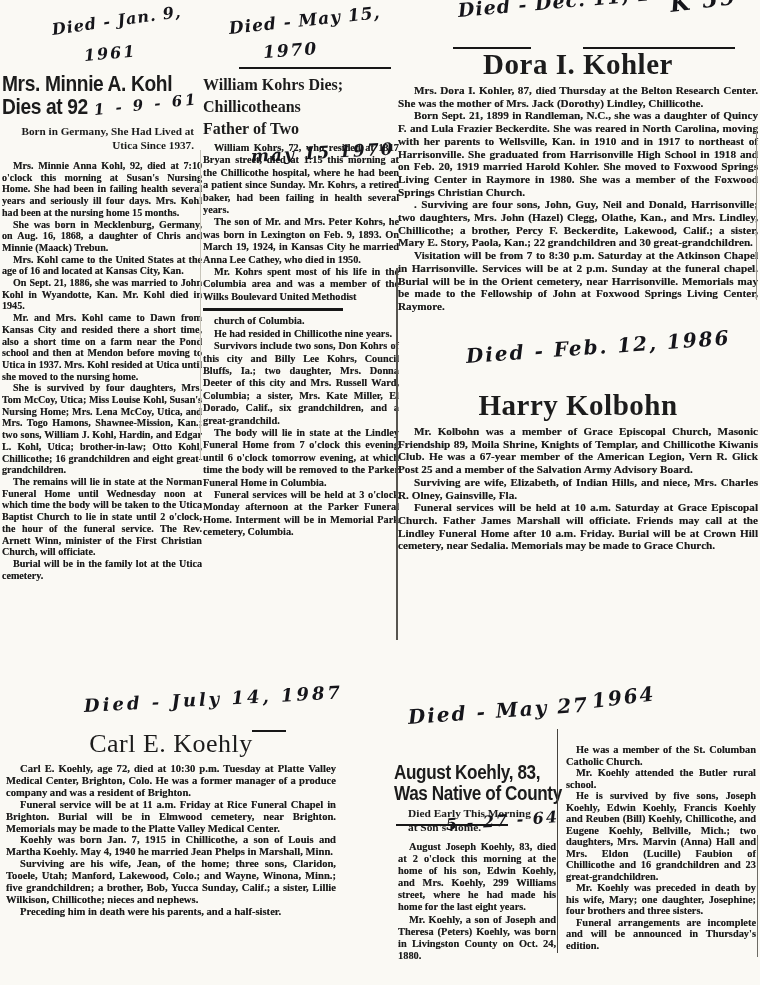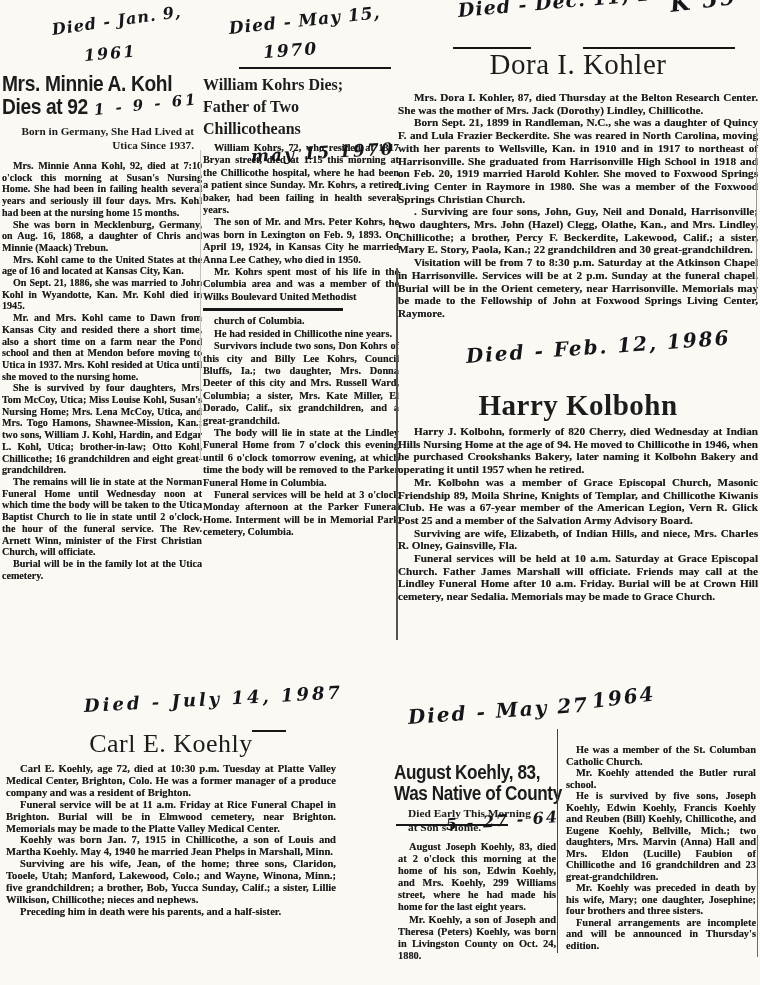--- a/index.html
+++ b/index.html
@@ -47,7 +47,7 @@
   .hw-dora2{left:272px;top:-2px;font-size:23px;transform:rotate(-7deg);letter-spacing:2px;}
   .rule-dora-a{left:55px;top:47px;width:78px;height:2px;}
   .rule-dora-b{left:185px;top:47px;width:152px;height:2px;}
-  .head-dora{margin:49px 0 12px 0;font-size:29px;line-height:30px;font-weight:400;
+  .head-dora{margin:49px 0 5px 0;font-size:29px;line-height:30px;font-weight:700;
     text-align:center;letter-spacing:.5px;}
 
   

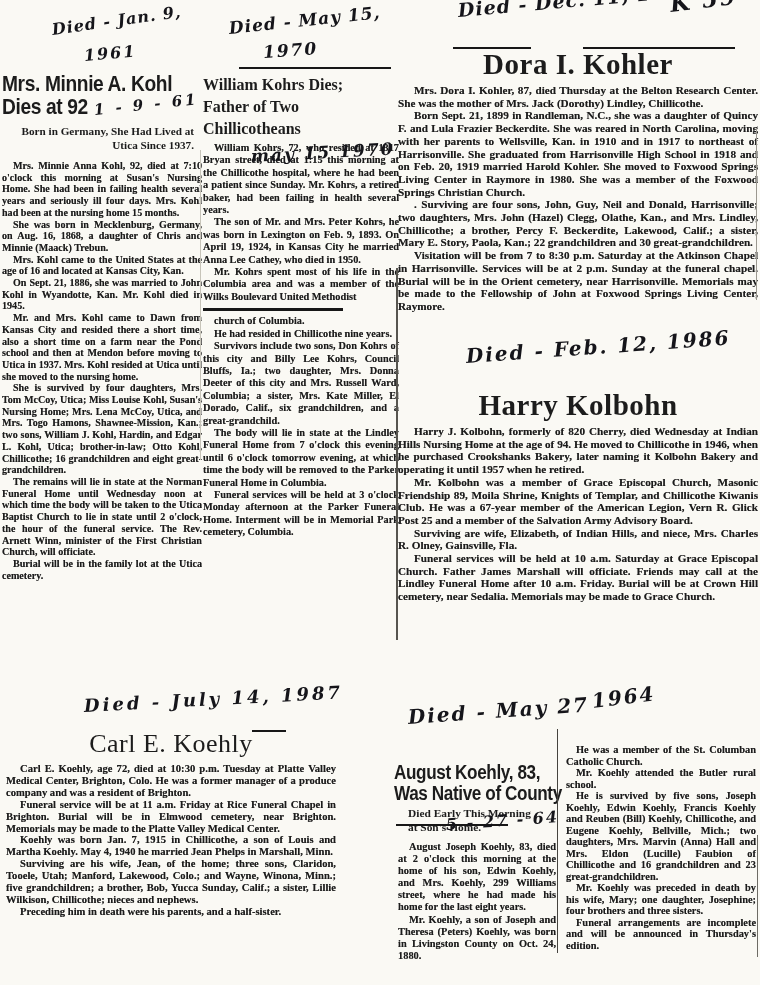--- a/index.html
+++ b/index.html
@@ -120,8 +120,8 @@
     <div class="rule rule-kohrs-top"></div>
     <h2 class="head-kohrs">
       <div>William Kohrs Dies;</div>
+      <div>Chillicotheans</div>
       <div>Father of Two</div>
-      <div>Chillicotheans</div>
     </h2>
     <div class="hw hw-kohrs3">may 15 1970</div>
     <div>

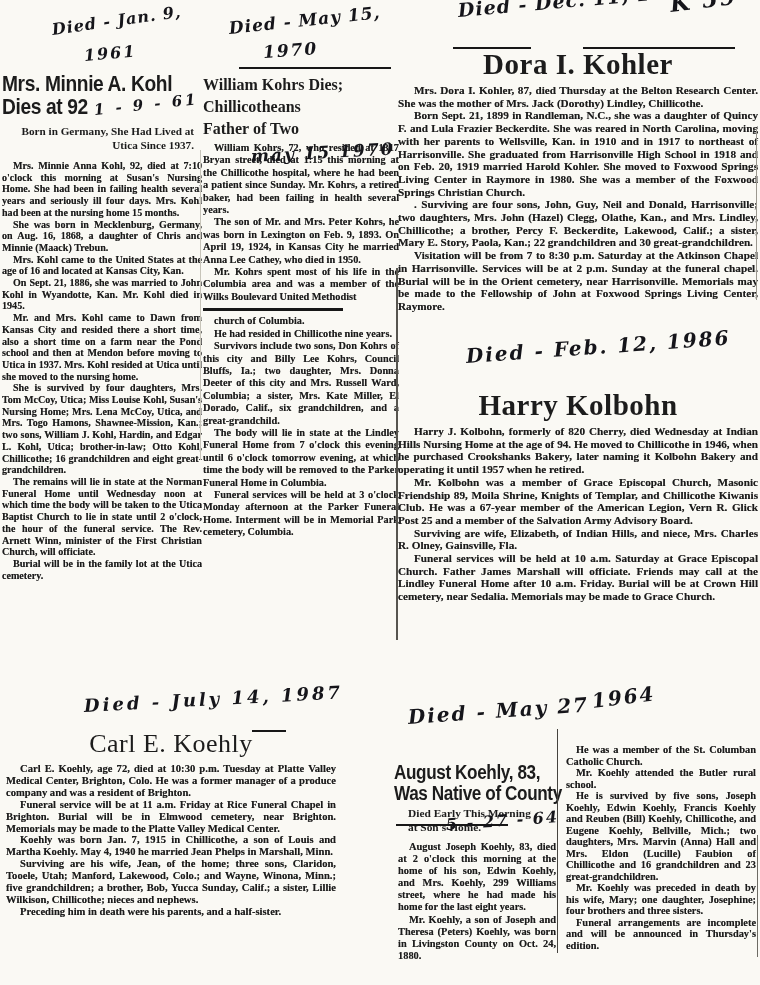--- a/index.html
+++ b/index.html
@@ -126,7 +126,7 @@
     <div class="hw hw-kohrs3">may 15 1970</div>
     <div>
       <p>William Kohrs, 72, who resided at 1317 Bryan street, died at 1:15 this morning at the Chillicothe hospital, where he had been a patient since Sunday. Mr. Kohrs, a retired baker, had been failing in health several years.</p>
-      <p>The son of Mr. and Mrs. Peter Kohrs, he was born in Lexington on Feb. 9, 1893. On April 19, 1924, in Kansas City he married Anna Lee Cathey, who died in 1950.</p>
+      <p>The son of Mr. and Mrs. Peter Kohrs, he was born in Lexington on Feb. 9, 1893. On March 19, 1924, in Kansas City he married Anna Lee Cathey, who died in 1950.</p>
       <p>Mr. Kohrs spent most of his life in the Columbia area and was a member of the Wilks Boulevard United Methodist</p>
       <span class="rule-kohrs-mid"></span>
       <p>church of Columbia.</p>

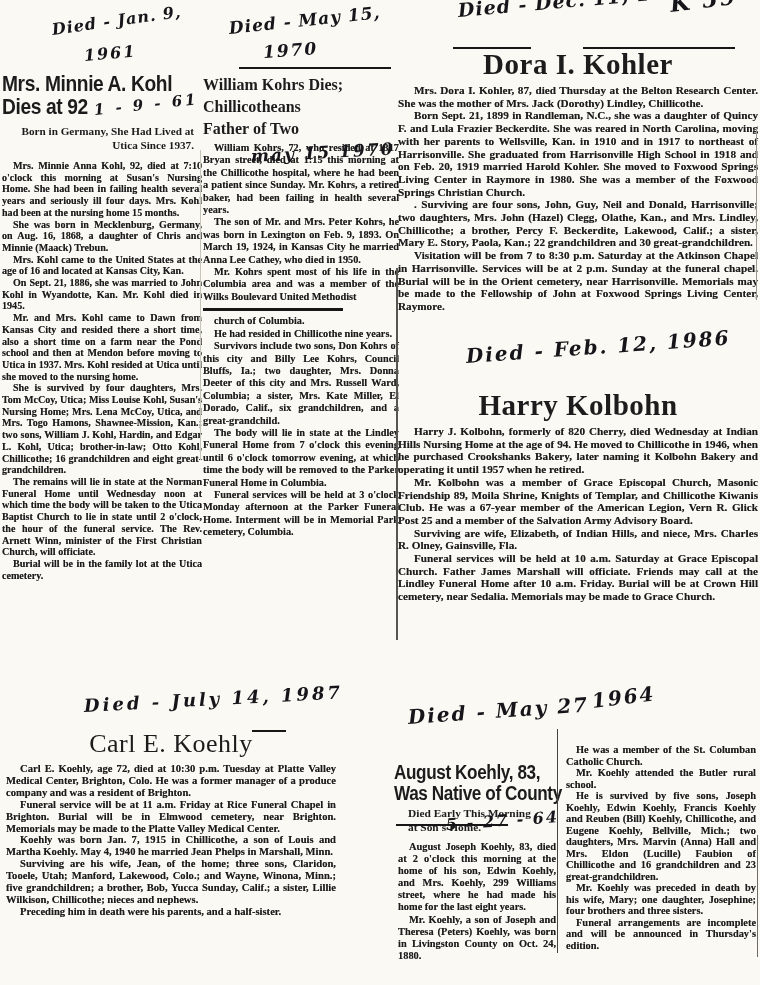--- a/index.html
+++ b/index.html
@@ -155,7 +155,6 @@
     <div class="hw hw-kolbohn1">Died - Feb. 12, 1986</div>
     <h2 class="head-kolbohn">Harry Kolbohn</h2>
     <div>
-      <p>Harry J. Kolbohn, formerly of 820 Cherry, died Wednesday at Indian Hills Nursing Home at the age of 94. He moved to Chillicothe in 1946, when he purchased Crookshanks Bakery, later naming it Kolbohn Bakery and operating it until 1957 when he retired.</p>
       <p>Mr. Kolbohn was a member of Grace Episcopal Church, Masonic Friendship 89, Moila Shrine, Knights of Templar, and Chillicothe Kiwanis Club. He was a 67-year member of the American Legion, Vern R. Glick Post 25 and a member of the Salvation Army Advisory Board.</p>
       <p>Surviving are wife, Elizabeth, of Indian Hills, and niece, Mrs. Charles R. Olney, Gainsville, Fla.</p>
       <p>Funeral services will be held at 10 a.m. Saturday at Grace Episcopal Church. Father James Marshall will officiate. Friends may call at the Lindley Funeral Home after 10 a.m. Friday. Burial will be at Crown Hill cemetery, near Sedalia. Memorials may be made to Grace Church.</p>

